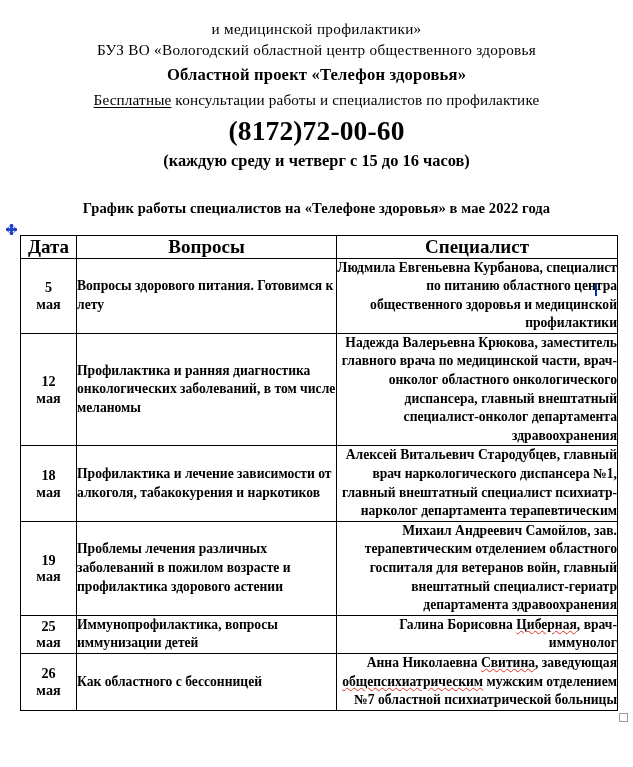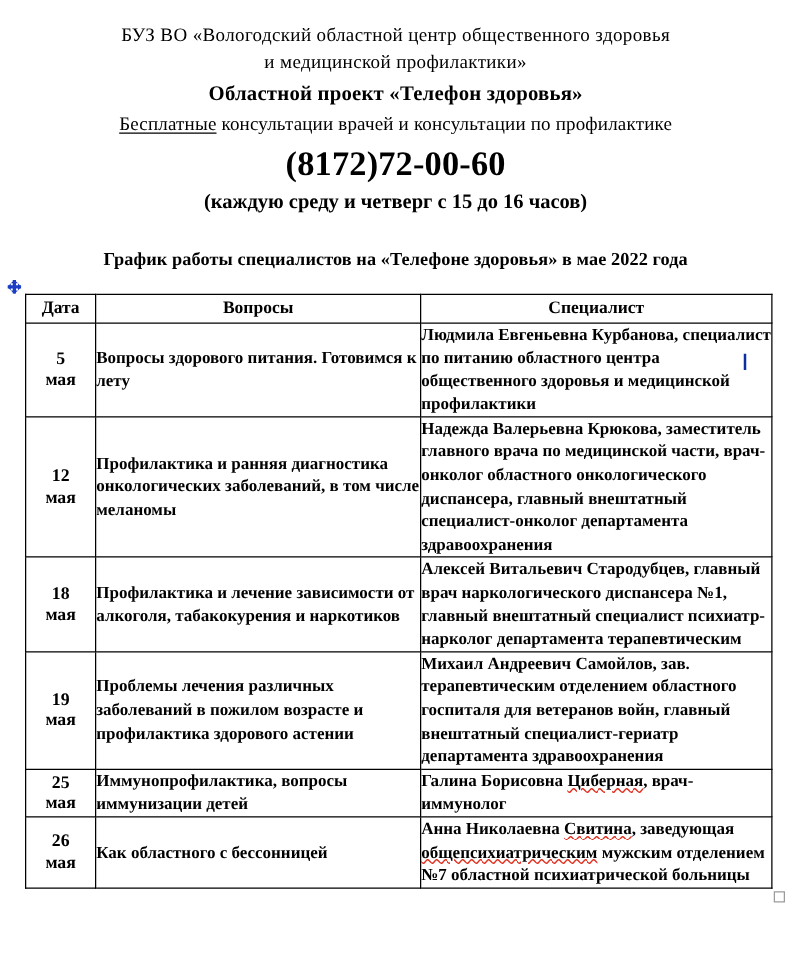--- a/index.html
+++ b/index.html
@@ -172,8 +172,8 @@
 <div class="page">
 
   <div class="header">
+    <div class="org-line">и медицинской профилактики»</div>
     <div class="org-line">БУЗ ВО «Вологодский областной центр общественного здоровья</div>
-    <div class="org-line">и медицинской профилактики»</div>
     <div class="project-title">Областной проект «Телефон здоровья»</div>
     <div class="free-line"><span class="free-underline">Бесплатные</span><span> консультации врачей и консультации по профилактике</span></div>
     <div class="phone">(8172)72-00-60</div>

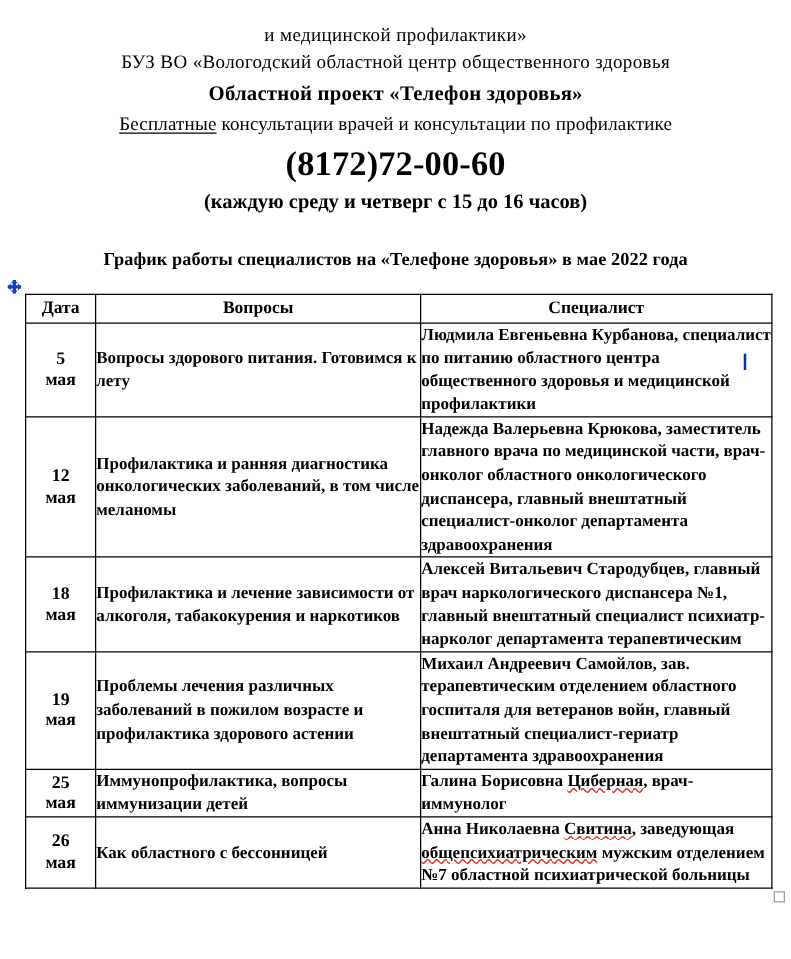--- a/index.html
+++ b/index.html
@@ -175,7 +175,7 @@
     <div class="org-line">и медицинской профилактики»</div>
     <div class="org-line">БУЗ ВО «Вологодский областной центр общественного здоровья</div>
     <div class="project-title">Областной проект «Телефон здоровья»</div>
-    <div class="free-line"><span class="free-underline">Бесплатные</span><span> консультации врачей и консультации по профилактике</span></div>
+    <div class="free-line"><span class="free-underline">Бесплатные</span><span> консультации работы и специалистов по профилактике</span></div>
     <div class="phone">(8172)72-00-60</div>
     <div class="hours">(каждую среду и четверг с 15 до 16 часов)</div>
   </div>

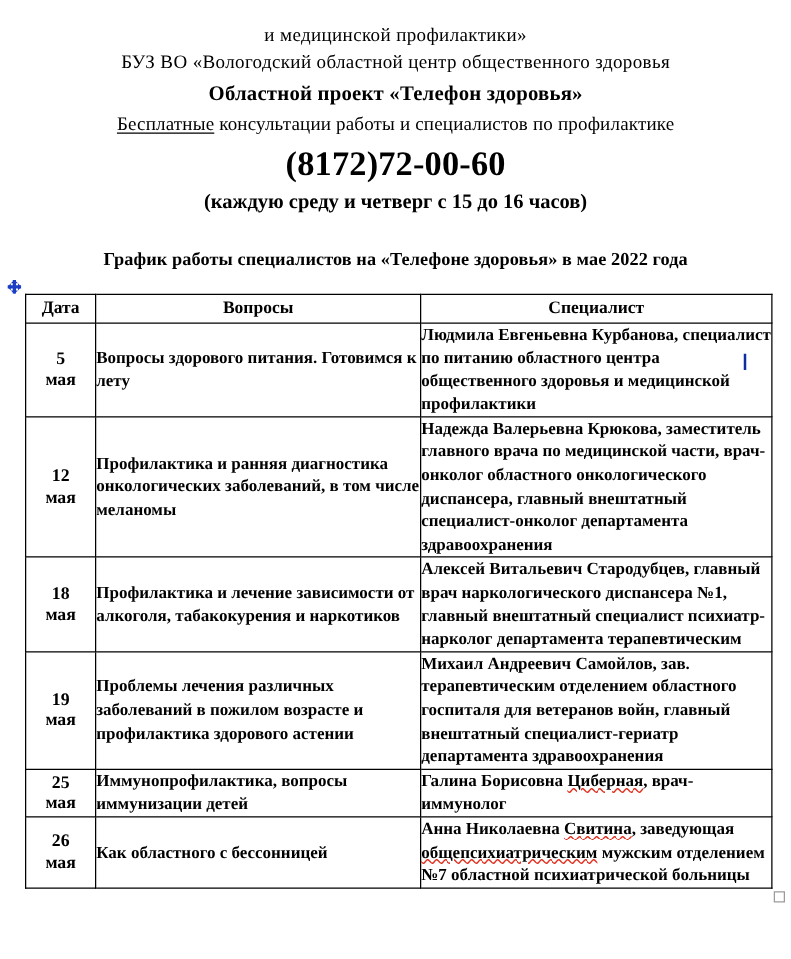--- a/index.html
+++ b/index.html
@@ -98,7 +98,7 @@
   col.c-spec  { width: 281px; }
 
   thead th {
-    font-size: 14px;
+    font-size: 19px;
     line-height: 19px;
     height: 22px;
     padding: 1px 0 2px 0;

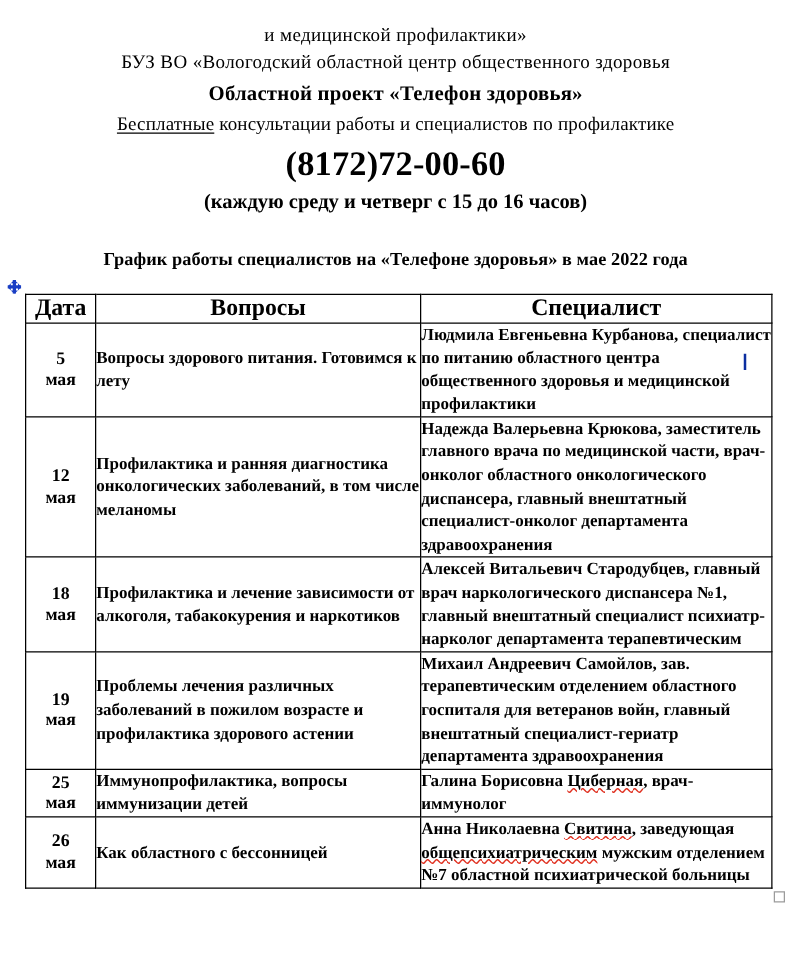--- a/index.html
+++ b/index.html
@@ -123,7 +123,7 @@
     font-size: 13.6px;
     line-height: 18.6px;
     padding: 4px 6px 4px 7px;
-    text-align: left;
+    text-align: right;
     vertical-align: top;
   }
 

